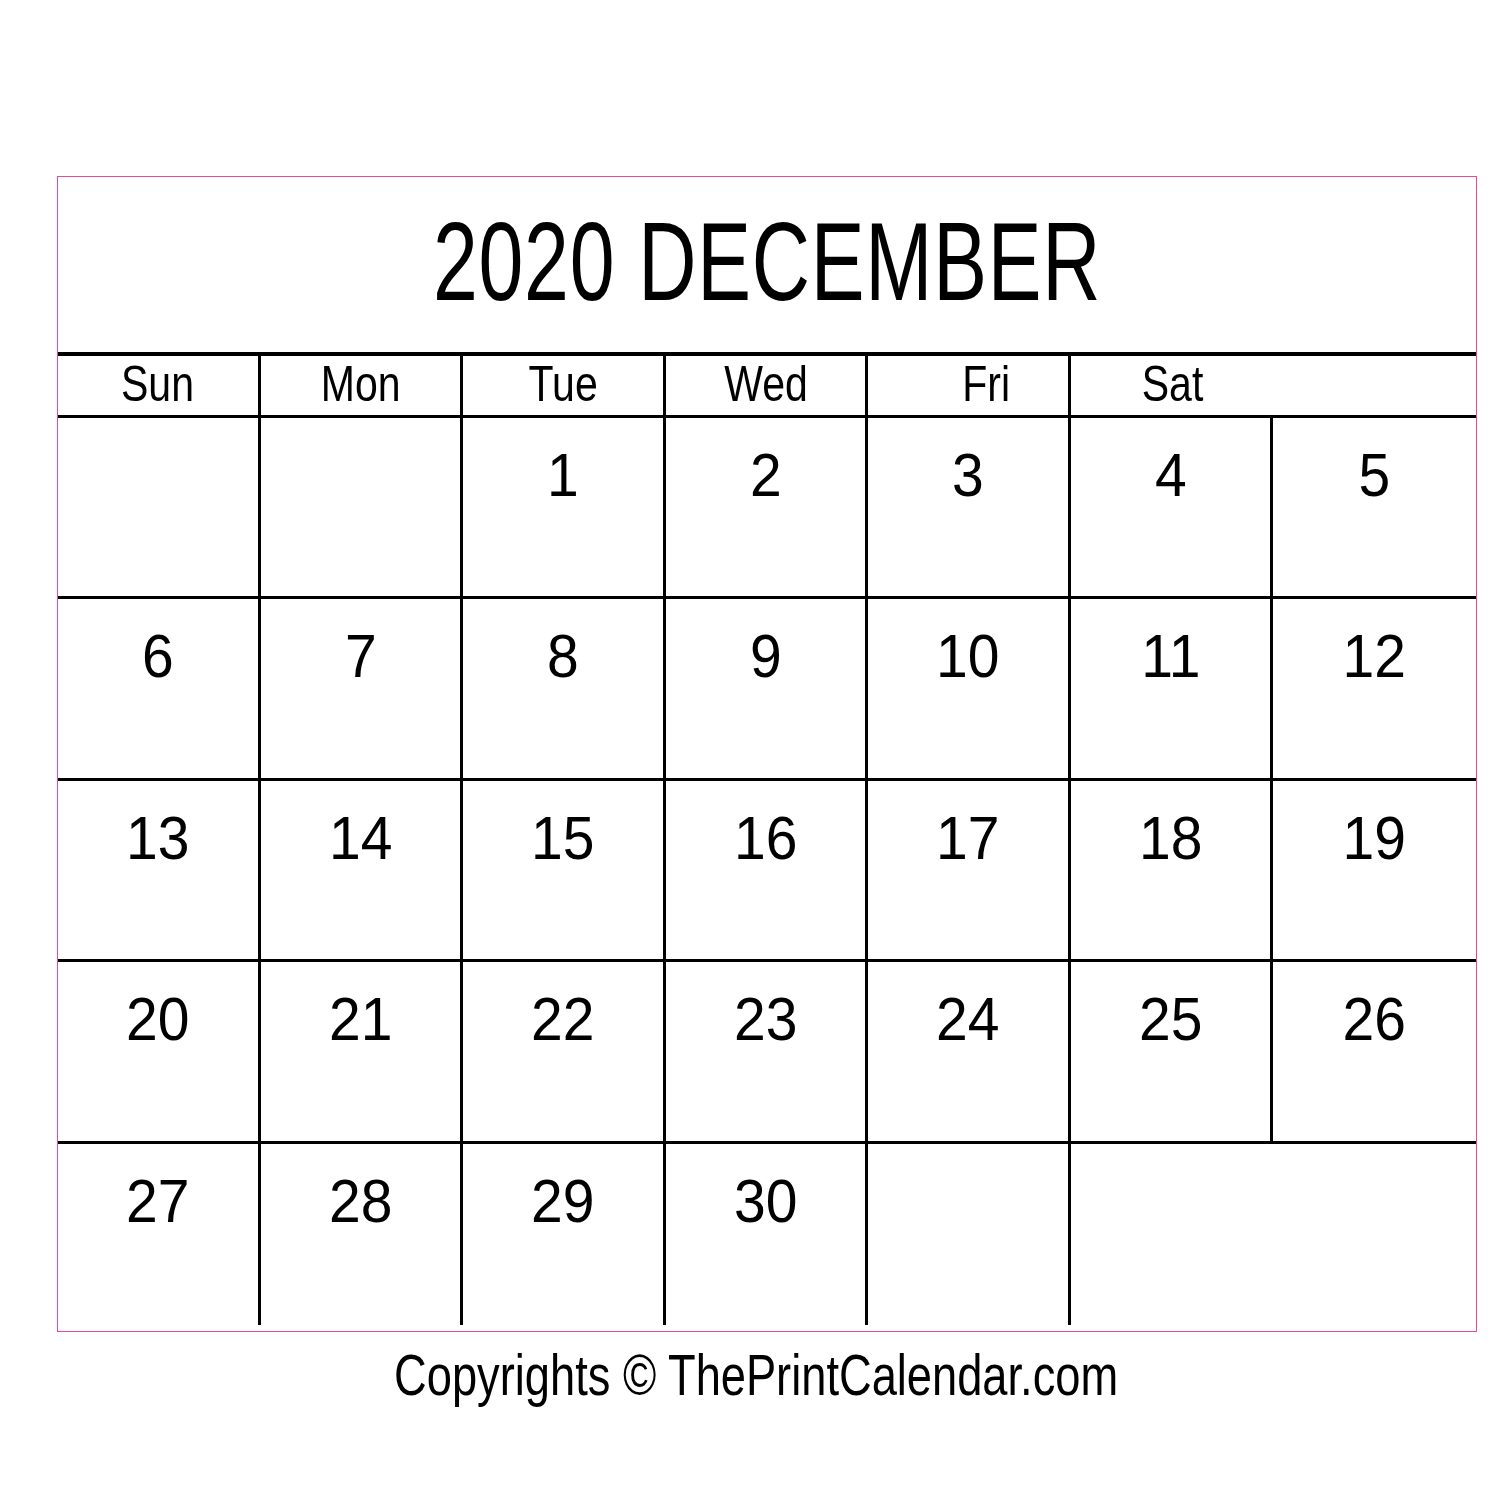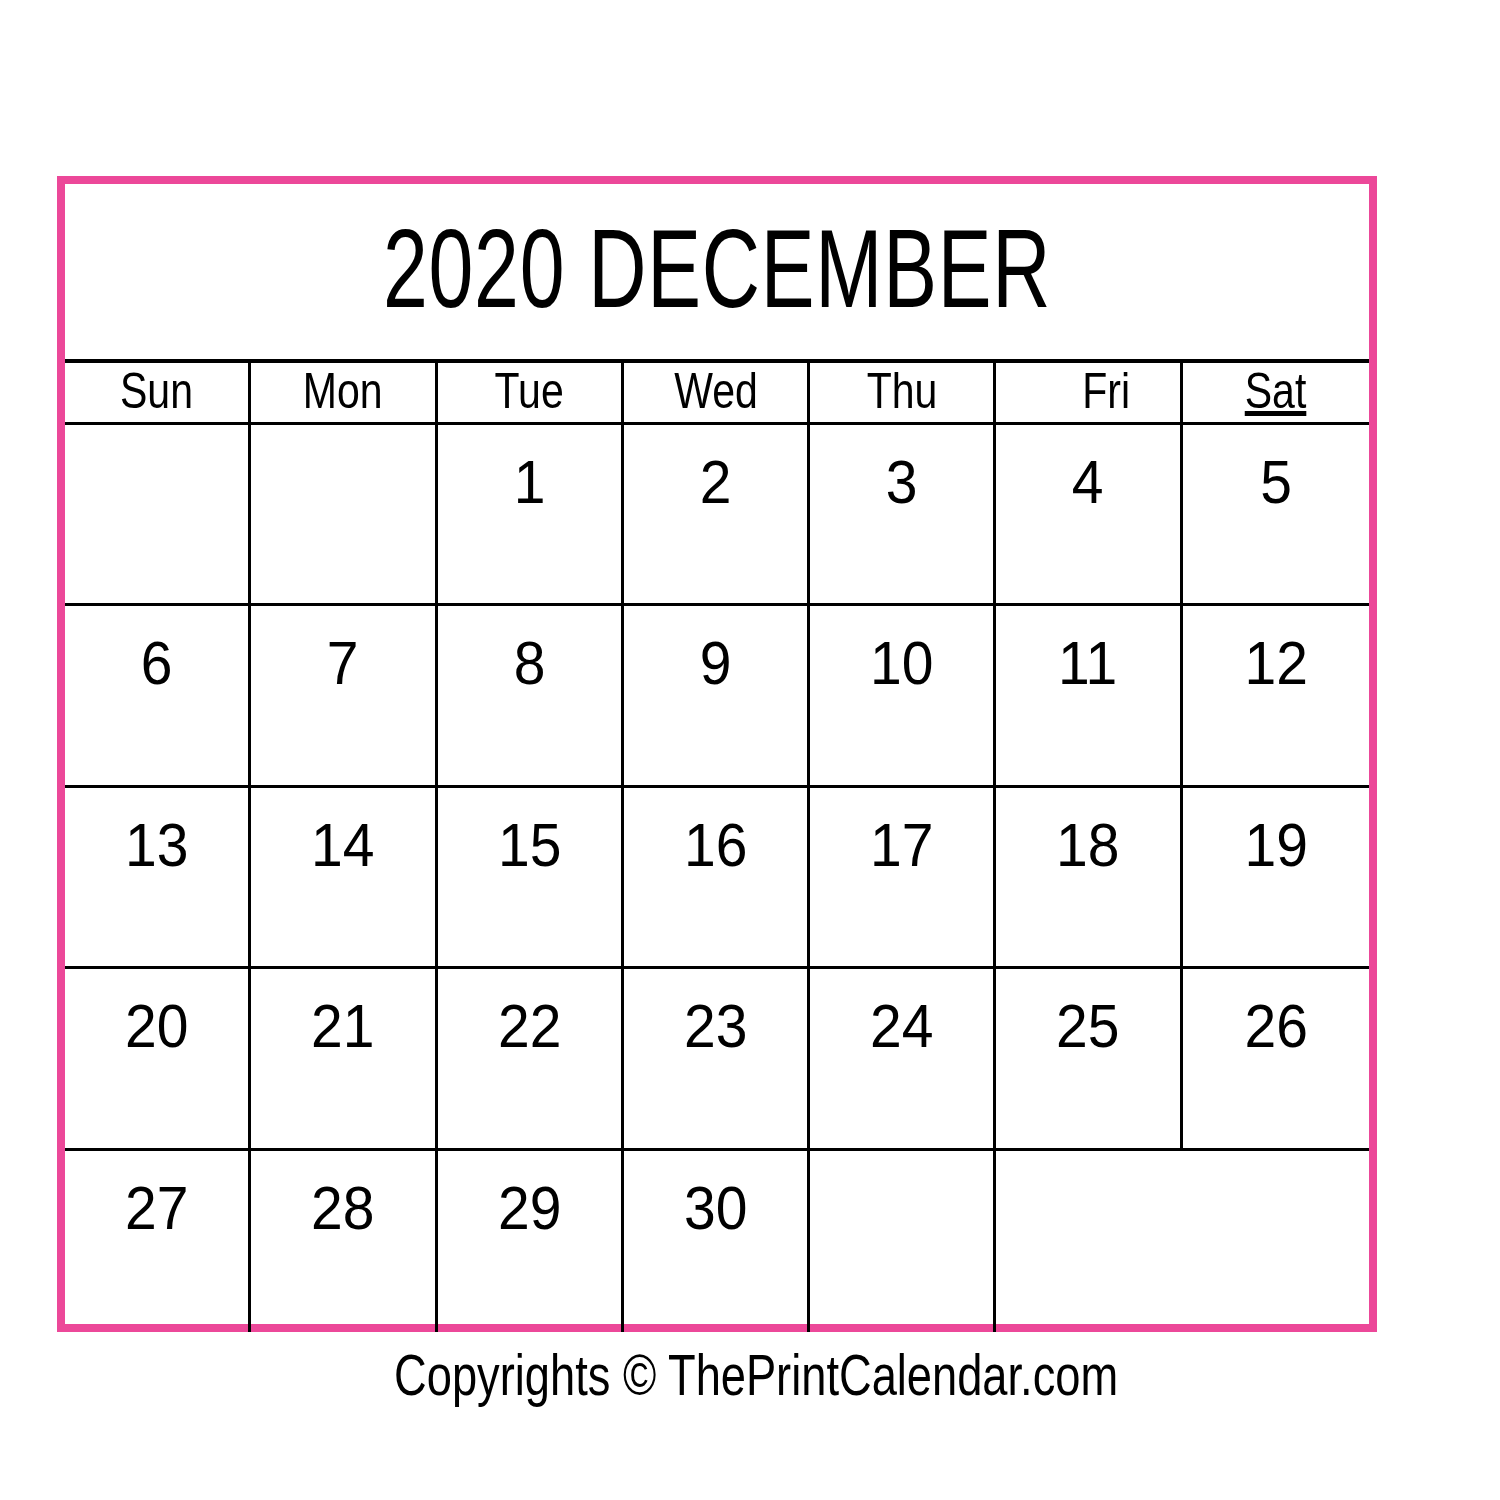--- a/index.html
+++ b/index.html
@@ -28,10 +28,10 @@
     position: absolute;
     left: 57px;
     top: 176px;
-    width: 1320px;
+    width: 1420px;
     height: 1156px;
     box-sizing: border-box;
-    border: 8px solid #ec4899;
+    border: 1px solid #ec4899;
     background: #ffffff;
   }
 

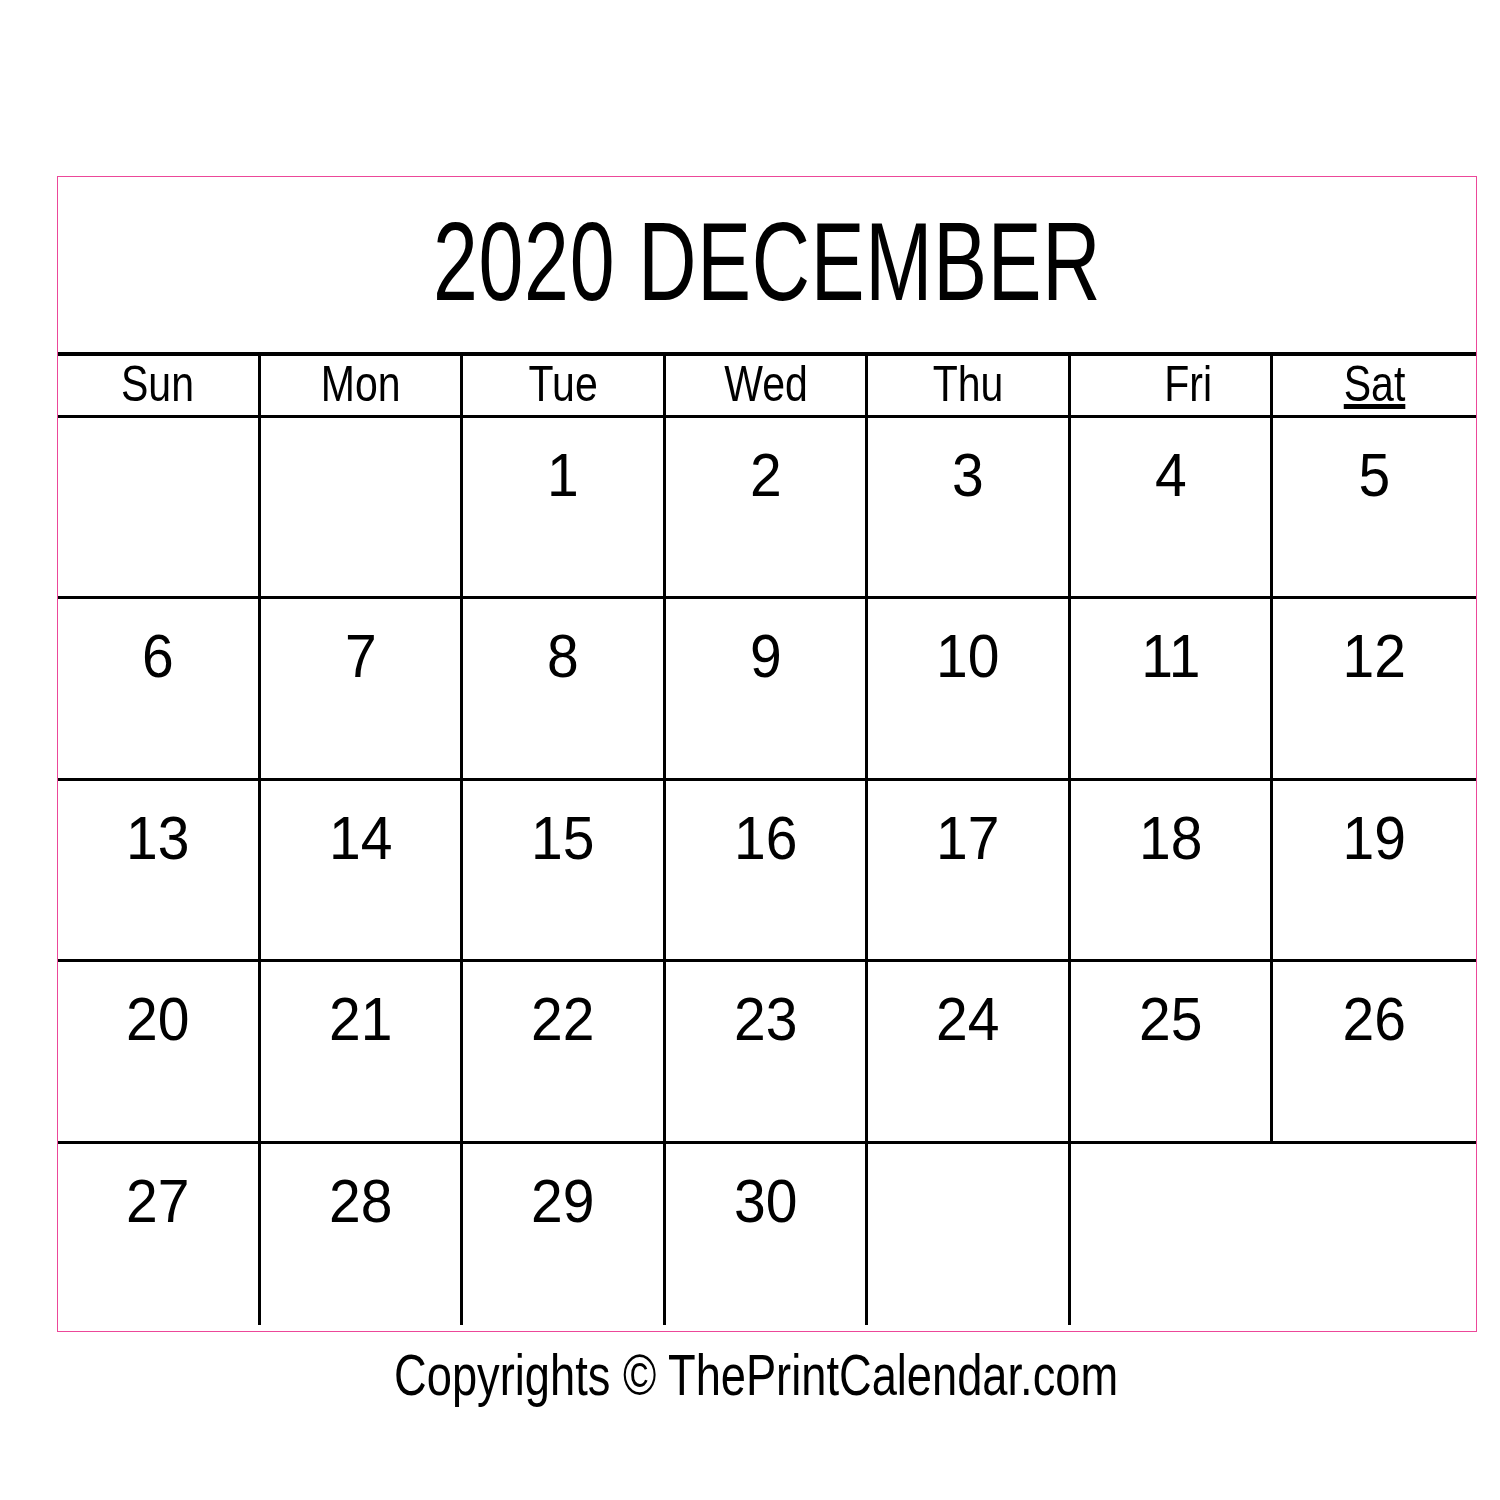--- a/index.html
+++ b/index.html
@@ -165,9 +165,6 @@
         <div class="weekday-cell">
           <span class="weekday-label">Wed</span>
         </div>
-        <div class="weekday-cell">
-          <span class="weekday-label">Thu</span>
-        </div>
         <div class="weekday-cell shift-right">
           <span class="weekday-label">Fri</span>
         </div>

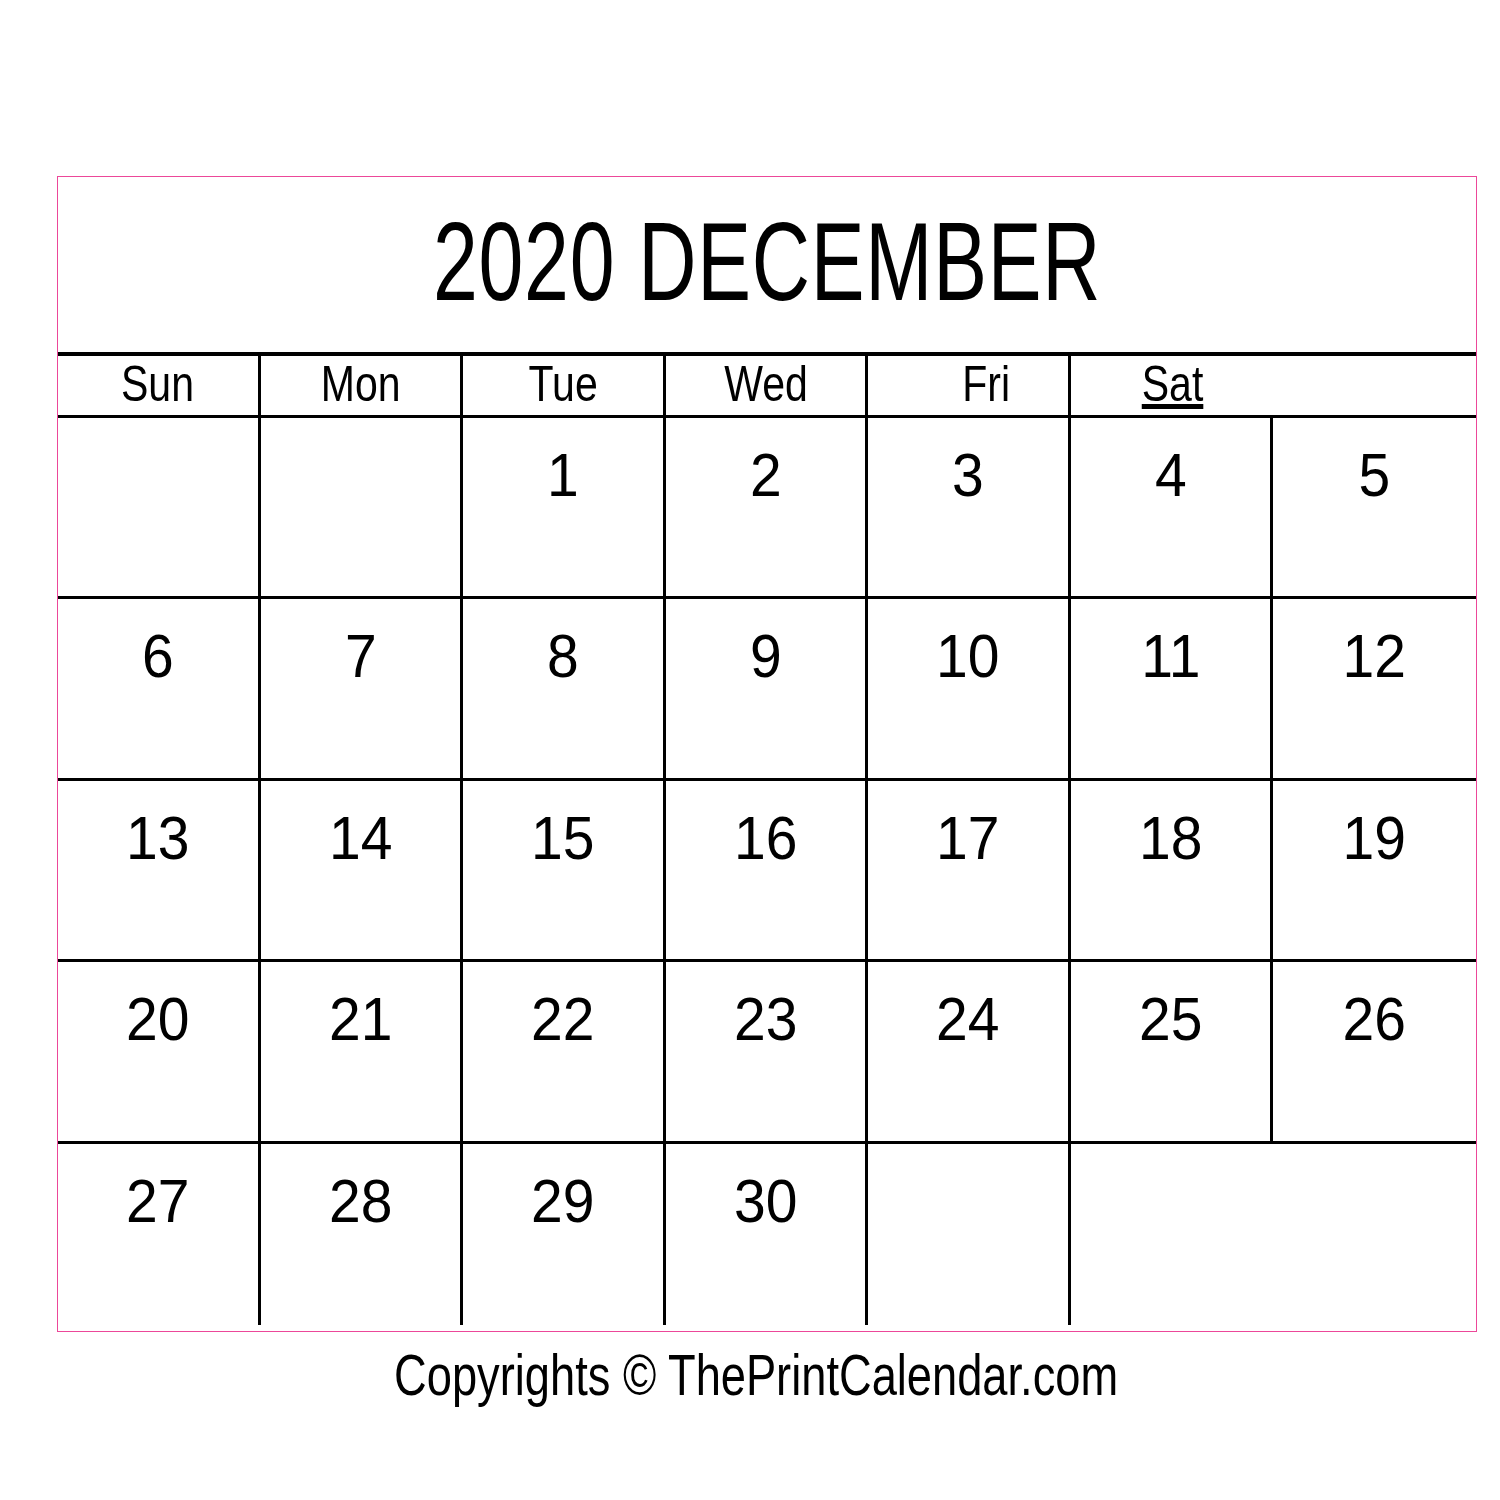--- a/index.html
+++ b/index.html
@@ -73,7 +73,7 @@
     justify-content: center;
     overflow: hidden;
   }
-  .weekday-cell:last-child { border-right: none; text-decoration: underline; }
+  .weekday-cell:last-child { border-right: none; }
   .weekday-label {
     font-family: "Liberation Sans Narrow", "Liberation Sans", sans-serif;
     font-size: 50px;

